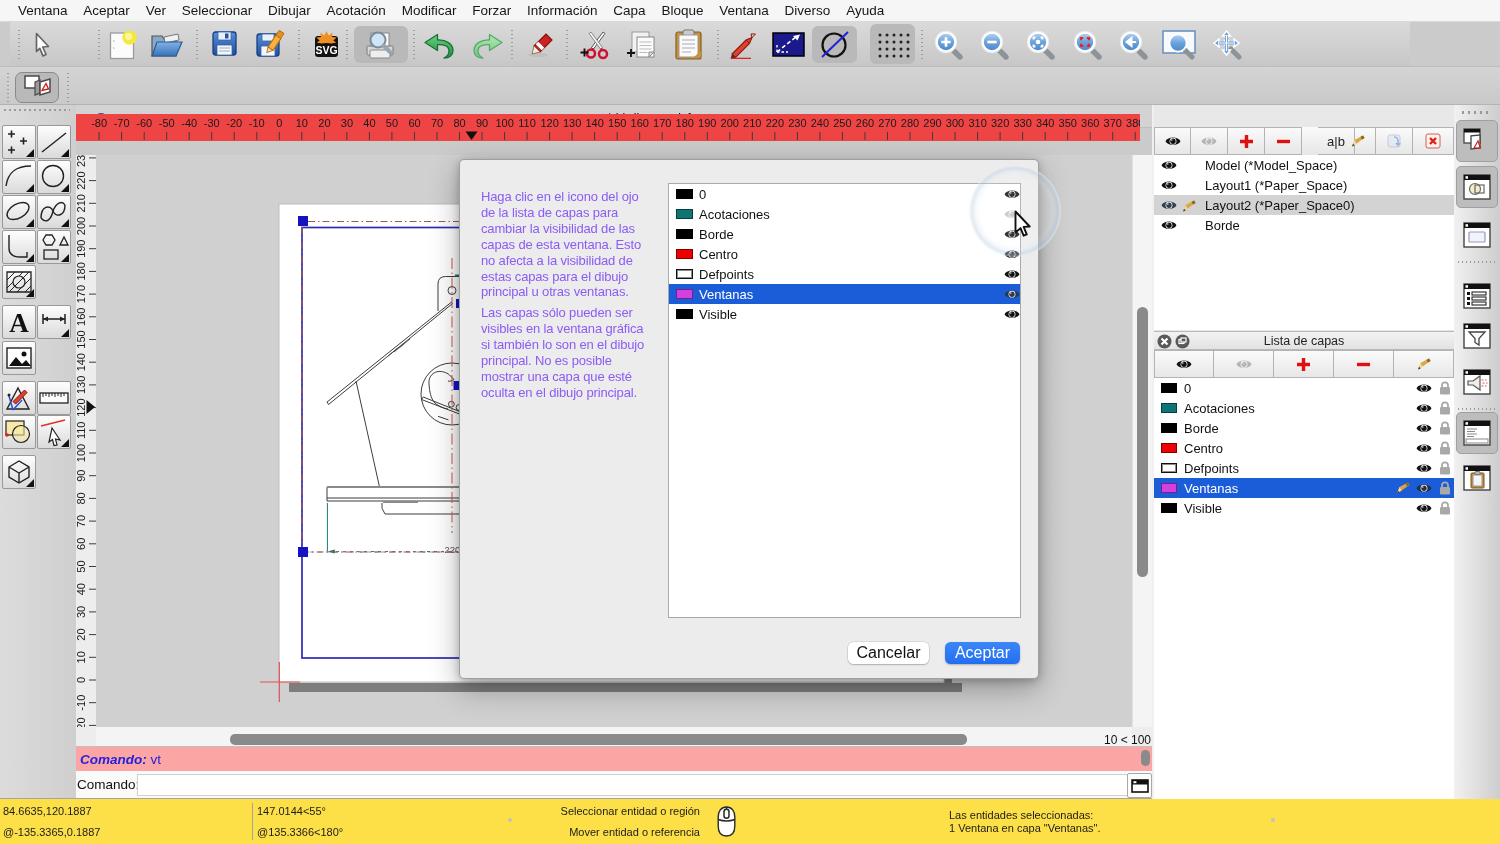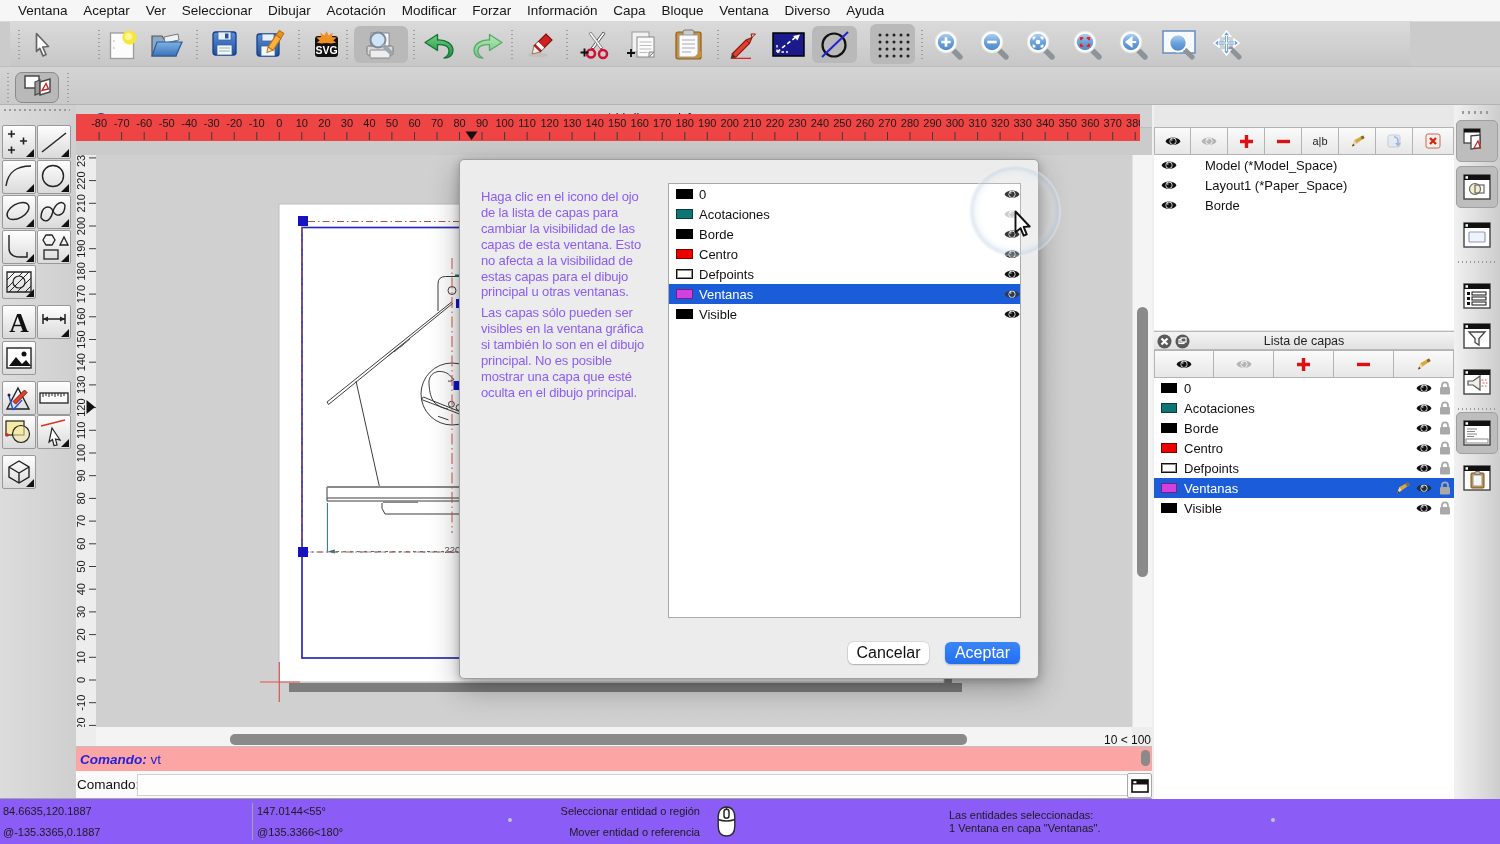--- a/index.html
+++ b/index.html
@@ -698,7 +698,7 @@
           <path d="M1,7.5 h13" stroke="#dd1111" stroke-width="3.4"></path>
         </svg>
       </div>
-<div class="pbtn" style="left:148px;width:37px;font-size:11px;color:#222">a|b</div>
+<div class="pbtn" style="left:164px;width:37px;font-size:13px;color:#222">a|b</div>
 <div class="pbtn" style="left:185px;width:37px">
         <svg width="15" height="14" viewBox="0 0 15 14">
           <use href="#pencilG"></use>

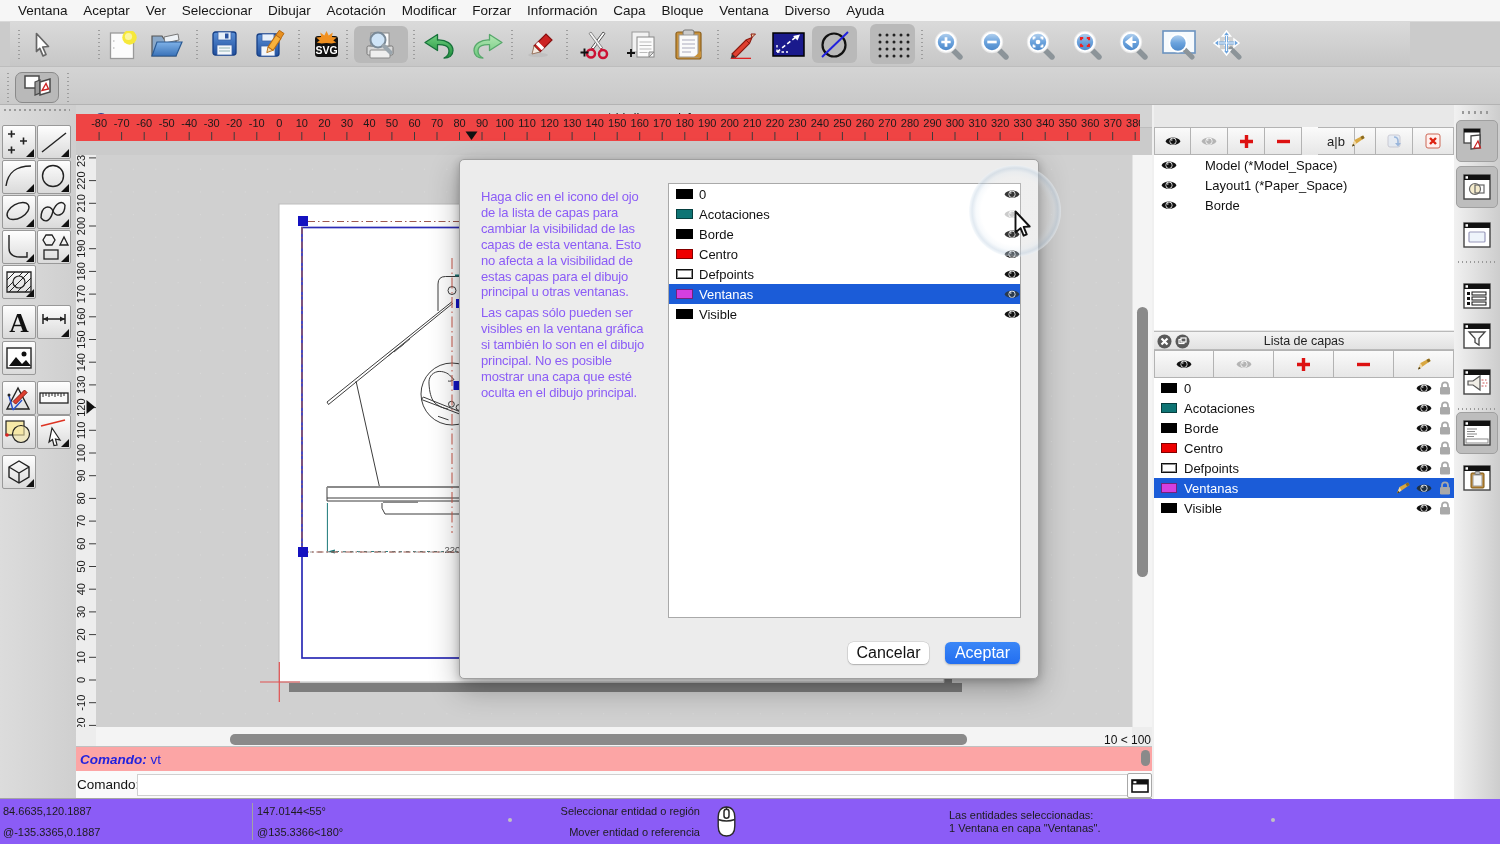--- a/index.html
+++ b/index.html
@@ -731,6 +731,15 @@
         </svg>
         <span style="margin-left:51px">Layout1 (*Paper_Space)</span>
       </div>
+<div class="prow" style="background:#d3d3d3">
+        <svg class="peye" width="16" height="12" viewBox="0 0 16 12" color="#2f3f50">
+          <use href="#eyeB"></use>
+        </svg>
+        <svg style="position:absolute;left:27px;top:4px" width="15" height="14" viewBox="0 0 15 14">
+          <use href="#pencilG"></use>
+        </svg>
+        <span style="margin-left:51px">Layout2 (*Paper_Space0)</span>
+      </div>
 <div class="prow">
         <svg class="peye" width="16" height="12" viewBox="0 0 16 12" color="#111">
           <use href="#eyeB"></use>

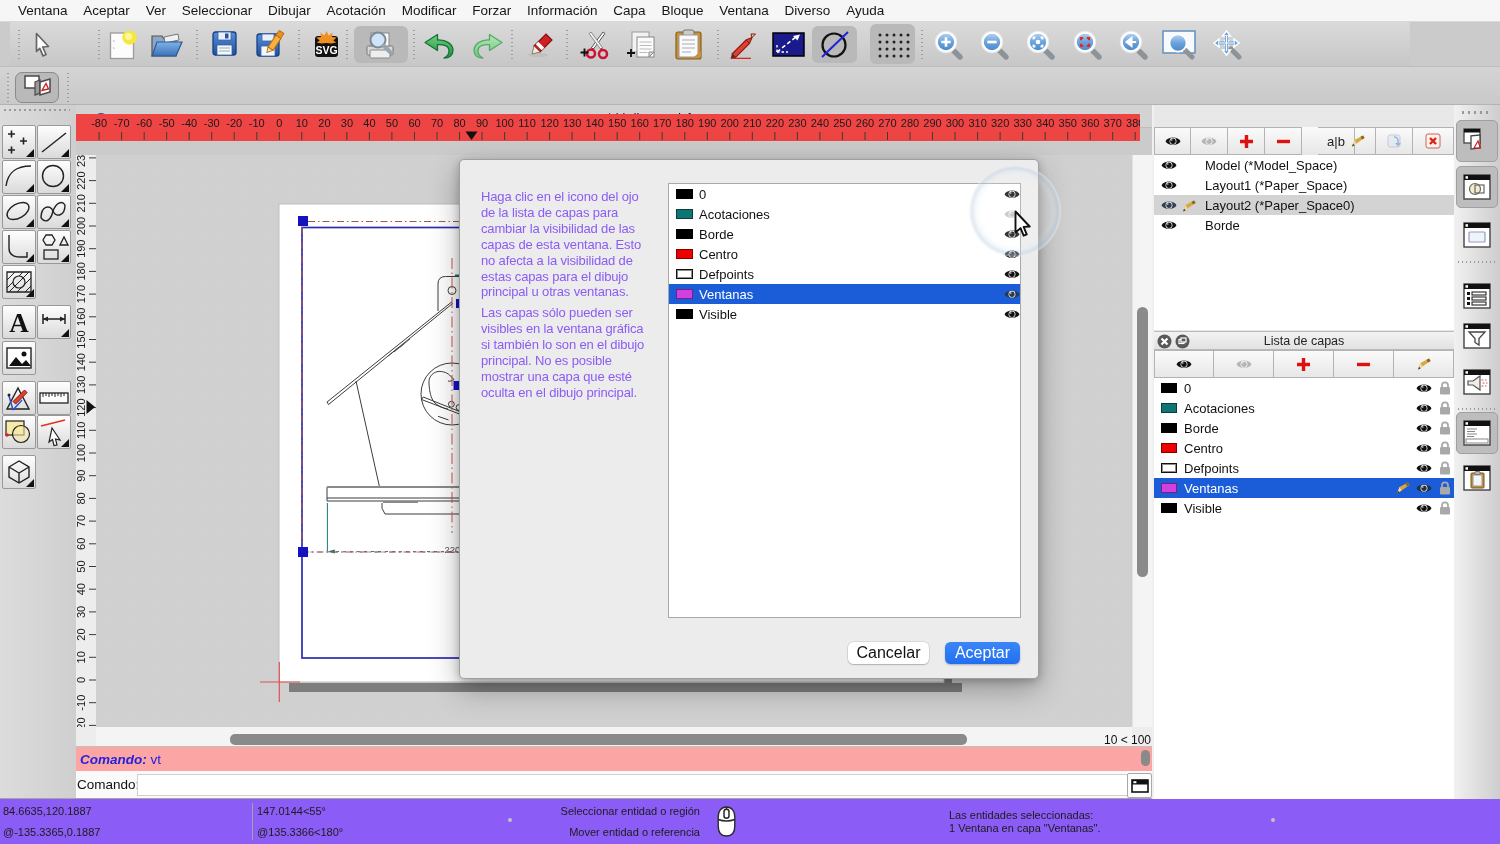--- a/index.html
+++ b/index.html
@@ -17,7 +17,7 @@
 #hscrollrow{left:76px;top:727px;width:1076px;height:19px;background:#ededed}
 #cmdhist{left:76px;top:746px;width:1076px;height:25px;background:#fca5a5;border-top:1px solid #c0c0c0;font-size:13px;display:flex;align-items:center}
 #cmdinput{left:76px;top:771px;width:1076px;height:27px;background:#fafafa;font-size:13px}
-#statusbar{left:0;top:798px;width:1500px;height:46px;background:#8b5cf6;border-top:1px solid #a5a5a5;font-size:11px;color:#1c1c1c}
+#statusbar{left:0;top:798px;width:1500px;height:46px;background:#fde047;border-top:1px solid #a5a5a5;font-size:11px;color:#1c1c1c}
 #dock{left:1154px;top:105px;width:300px;height:694px;background:#e8e8e8}
 #strip{left:1454px;top:105px;width:46px;height:694px;background:linear-gradient(90deg,#f1f1f1,#cdcdcd)}
 .ptitle{height:19px;background:linear-gradient(#f3f3f3,#e2e2e2);border:1px solid #b9b9b9;border-left:none;border-right:none;text-align:center;font-size:12.5px;color:#222;line-height:18px;position:relative}

